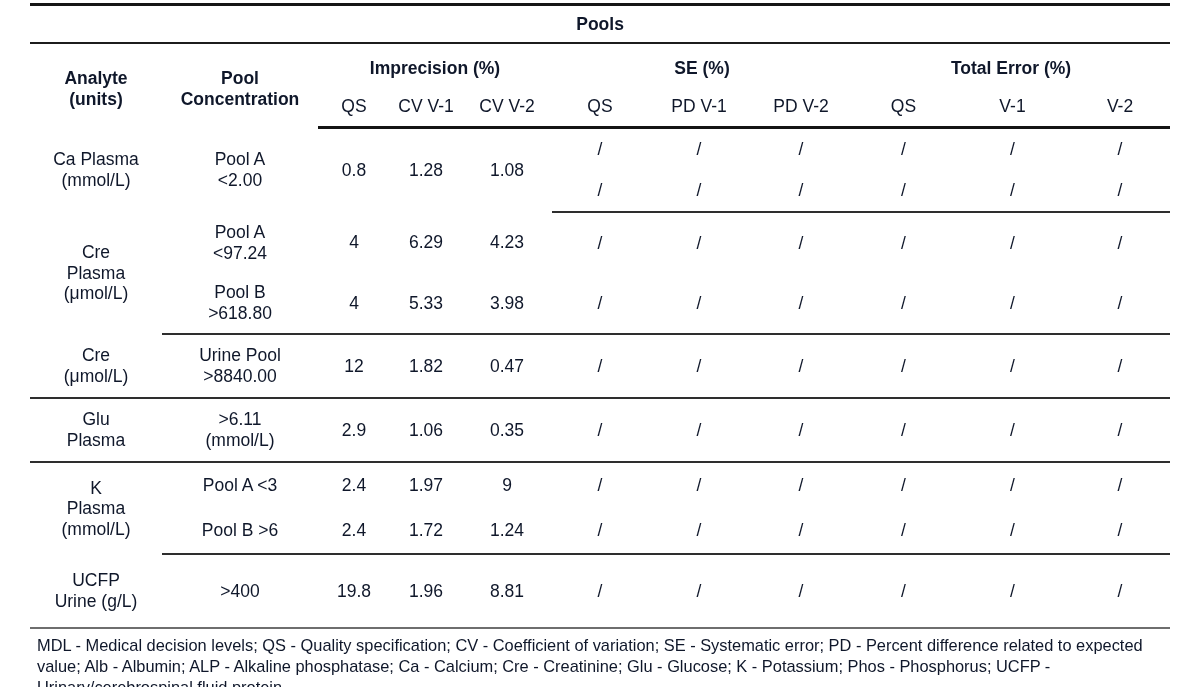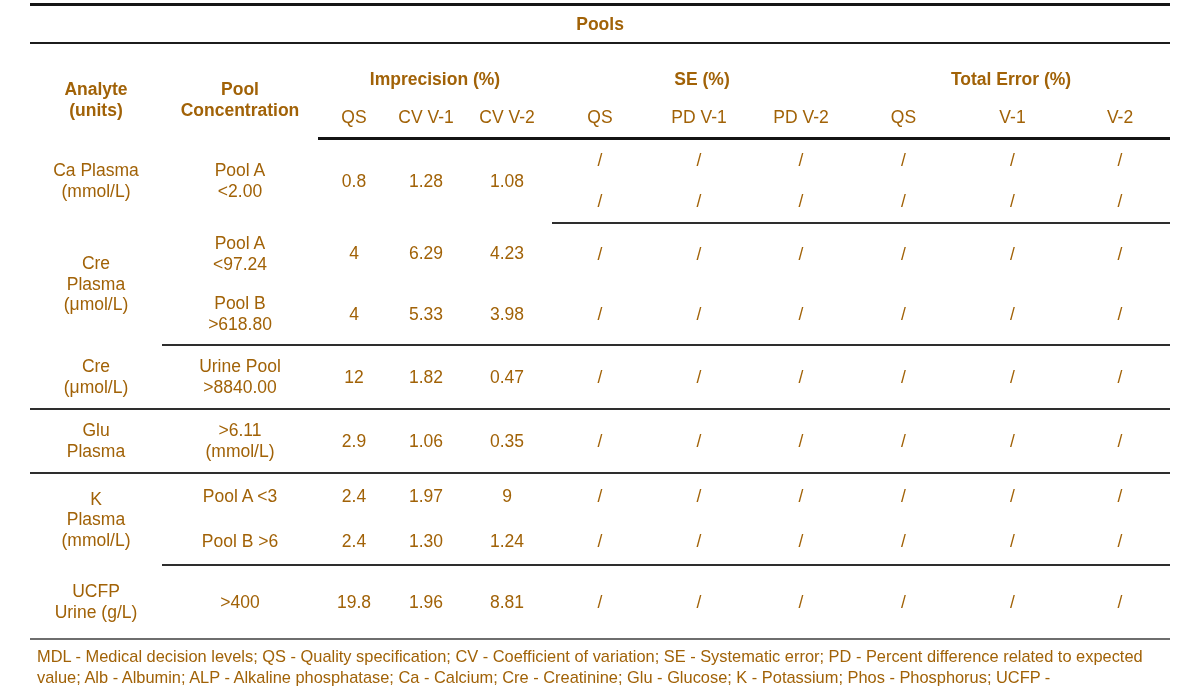--- a/index.html
+++ b/index.html
@@ -12,7 +12,7 @@
     width: 1200px;
     height: 687px;
     background: #ffffff;
-    color: #a16207;
+    color: #0f172a;
     font-family: "Liberation Sans", "DejaVu Sans", sans-serif;
     overflow: hidden;
   }

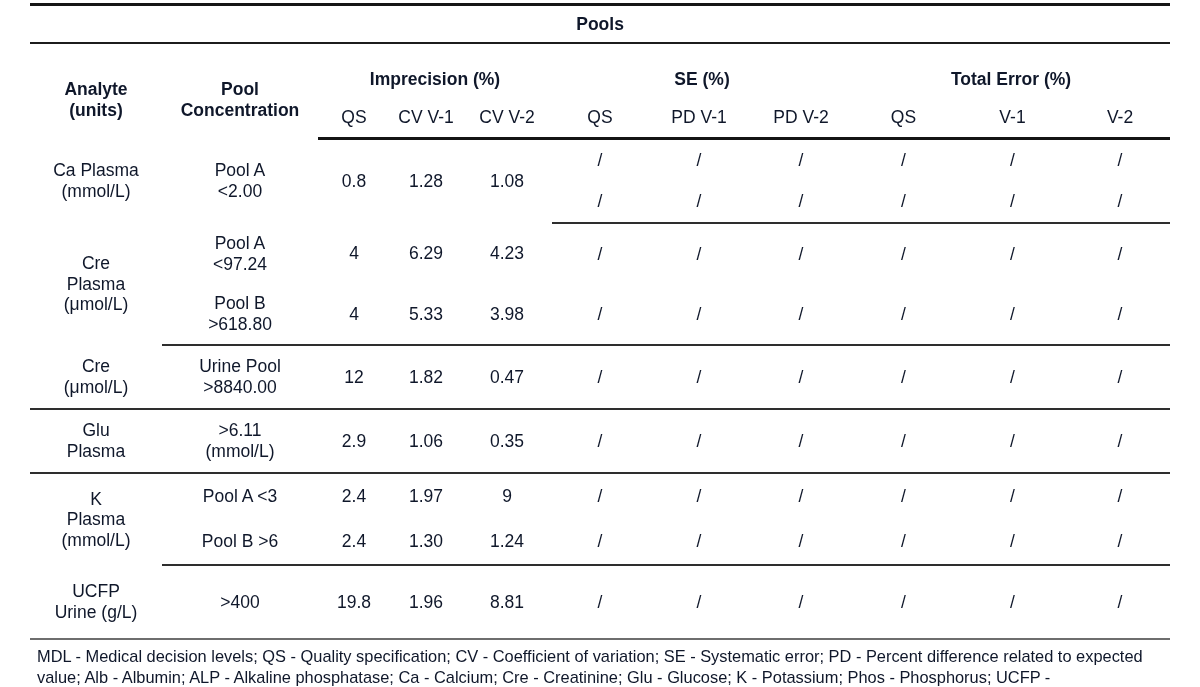--- a/index.html
+++ b/index.html
@@ -40,7 +40,7 @@
   tr.group-header-row td {
     font-weight: bold;
     height: 33px;
-    padding-top: 19px;
+    padding-top: 8px;
   }
   tr.sub-header-row td {
     font-weight: normal;

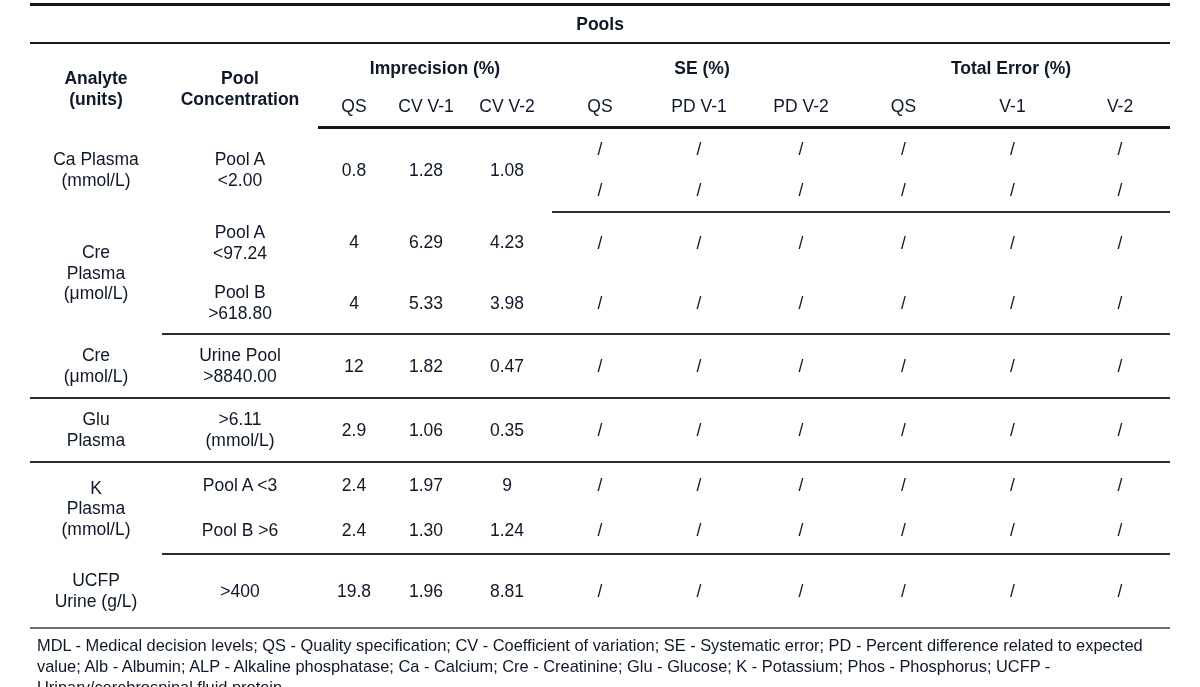--- a/index.html
+++ b/index.html
@@ -220,7 +220,7 @@
     <tr class="h41 group-end">
       <td>Pool B &gt;6</td>
       <td>2.4</td>
-      <td>1.30</td>
+      <td>1.72</td>
       <td>1.24</td>
       <td class="slash-cell">/</td>
       <td class="slash-cell">/</td>

